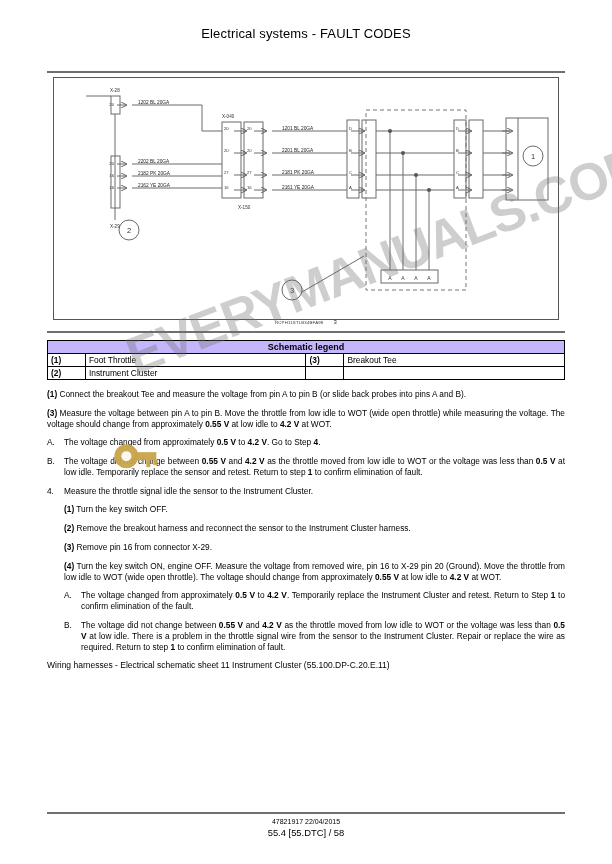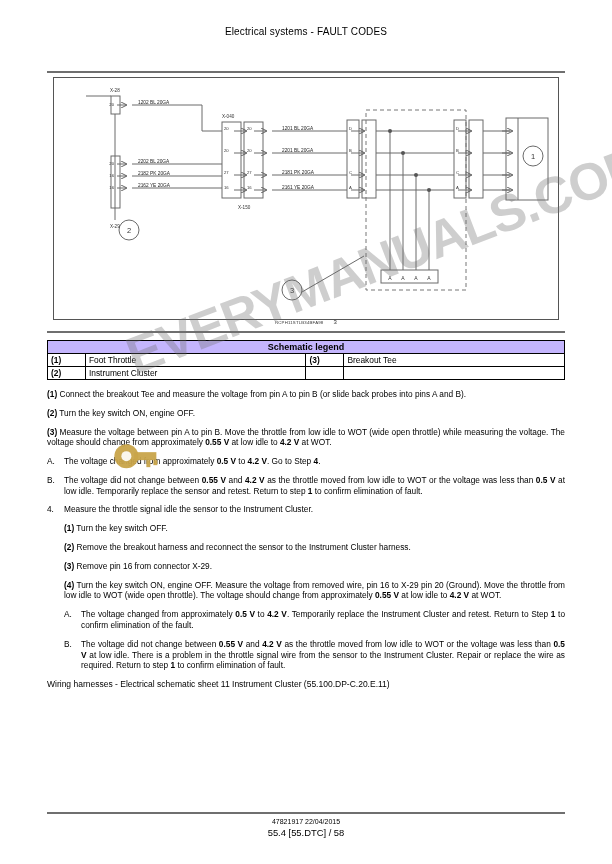--- a/index.html
+++ b/index.html
@@ -17,7 +17,7 @@
   
   .page-header {
     position: absolute; top: 26px; left: 0; width: 612px;
-    text-align: center; font-size: 10px; letter-spacing: .15px;
+    text-align: center; font-size: 13px; letter-spacing: .15px;
   }
 
   

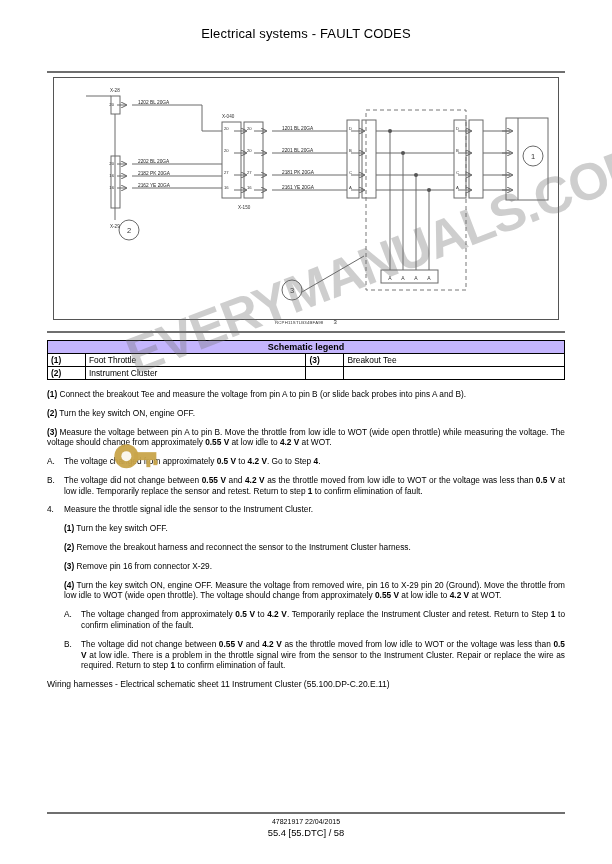--- a/index.html
+++ b/index.html
@@ -311,10 +311,6 @@
       <span>Connect the breakout Tee and measure the voltage from pin A to pin B (or slide back probes into pins A and B).</span>
     </div>
 
-    <div class="para">
-      <b>(2)</b>
-      <span>Turn the key switch ON, engine OFF.</span>
-    </div>
 
     <div class="para justify">
       <b>(3)</b>

